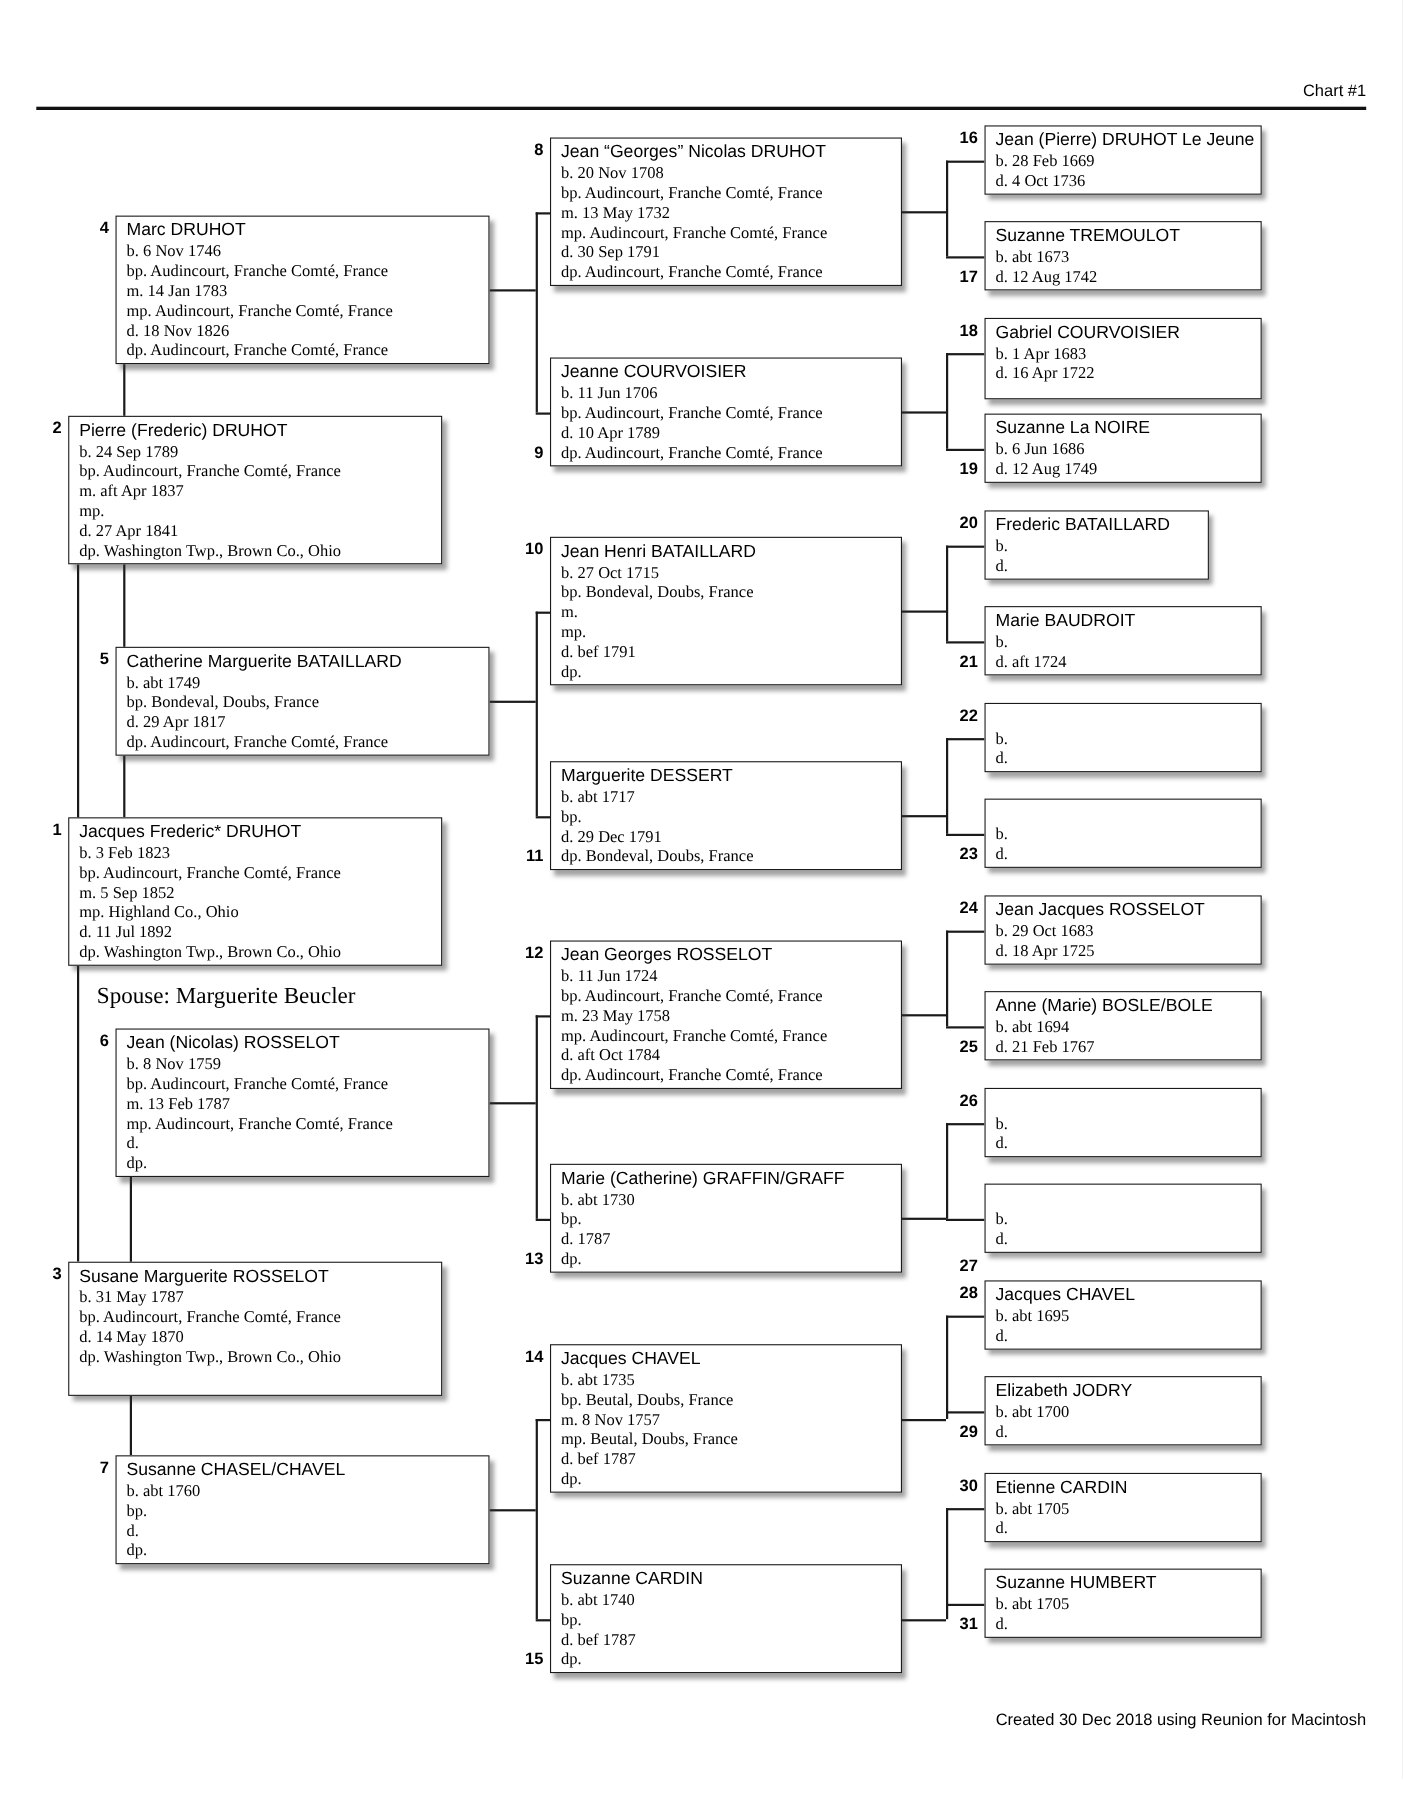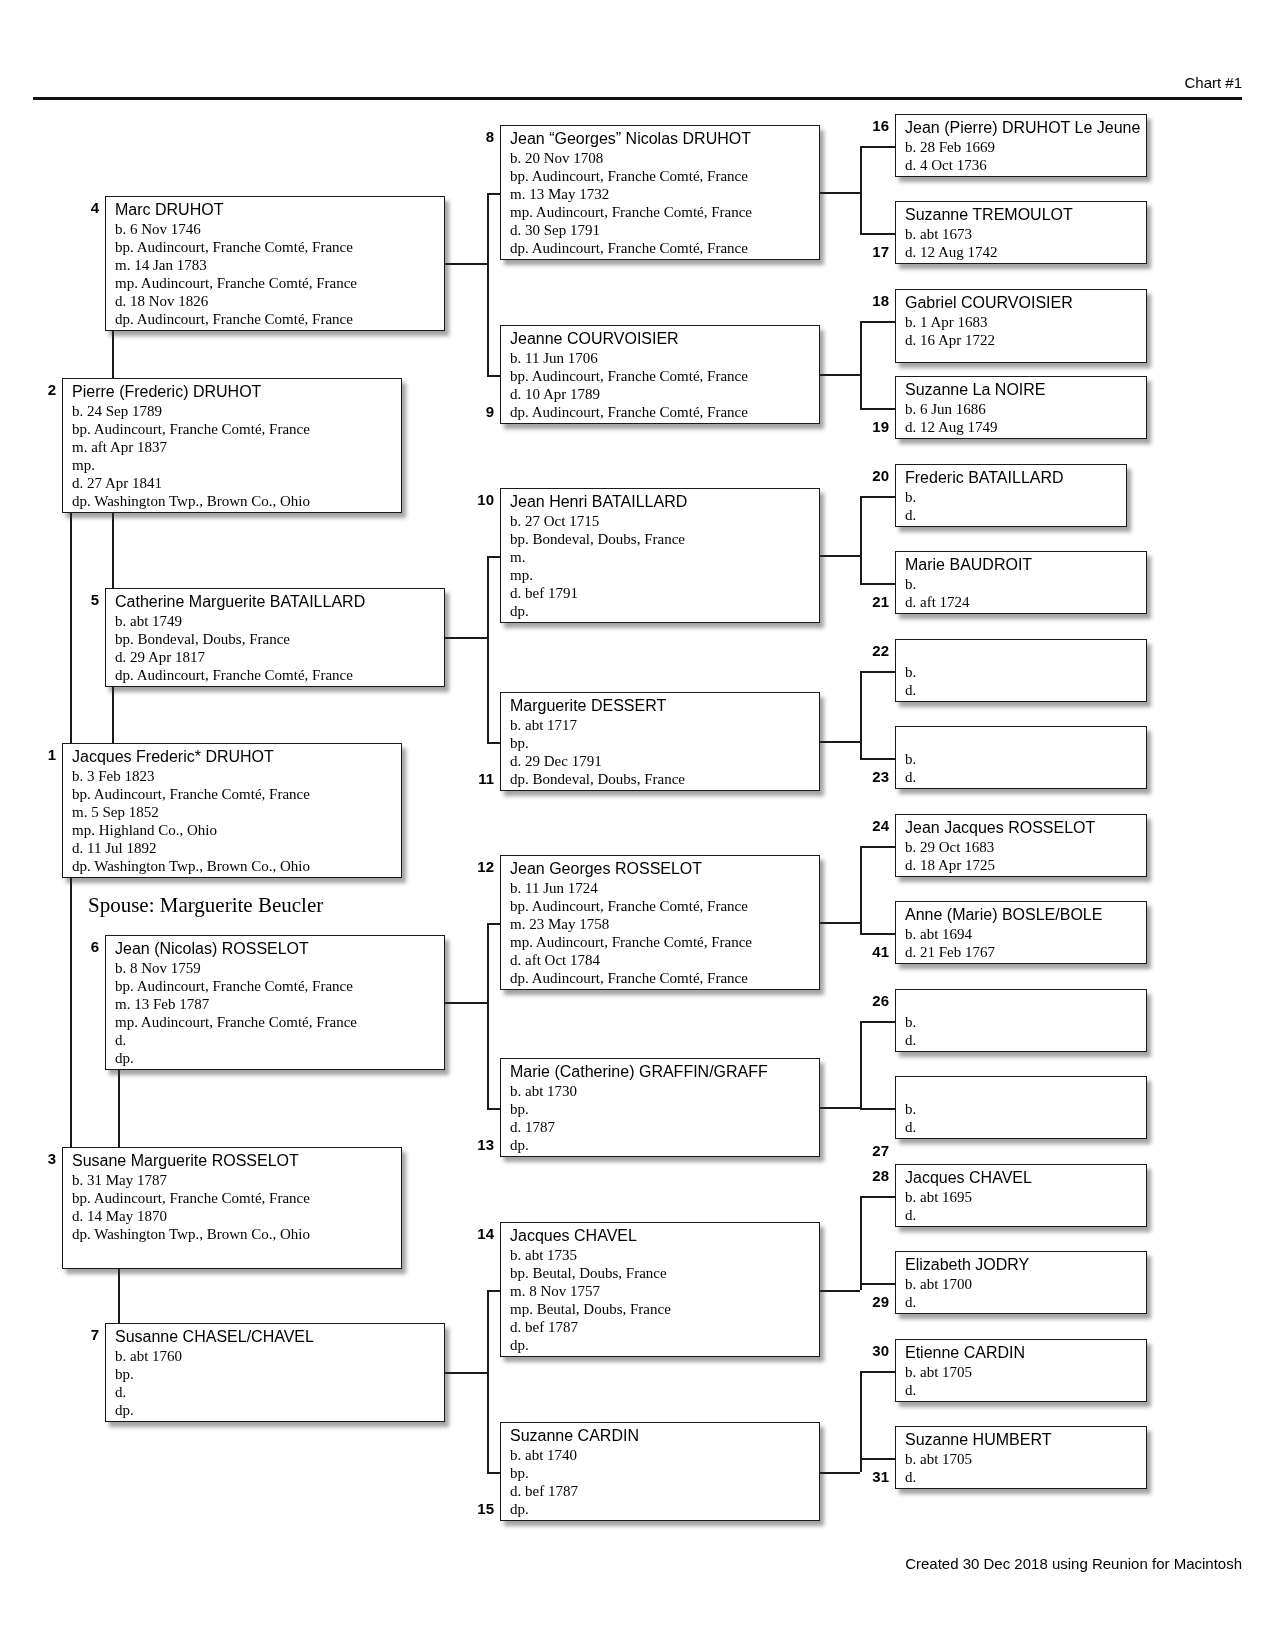--- a/index.html
+++ b/index.html
@@ -196,7 +196,7 @@
         <div class="pline">d. 12 Aug 1749</div>
       </div>
       <div class="pnum" style="left: 855px; top: 418px;">19</div>
-      <div class="pbox" style="left: 895px; top: 464px; width: 232px; height: 63px;">
+      <div class="pbox" style="left: 895px; top: 464px; width: 204px; height: 63px;">
         <div class="pname">Frederic BATAILLARD</div>
         <div class="pline">b.</div>
         <div class="pline">d.</div>

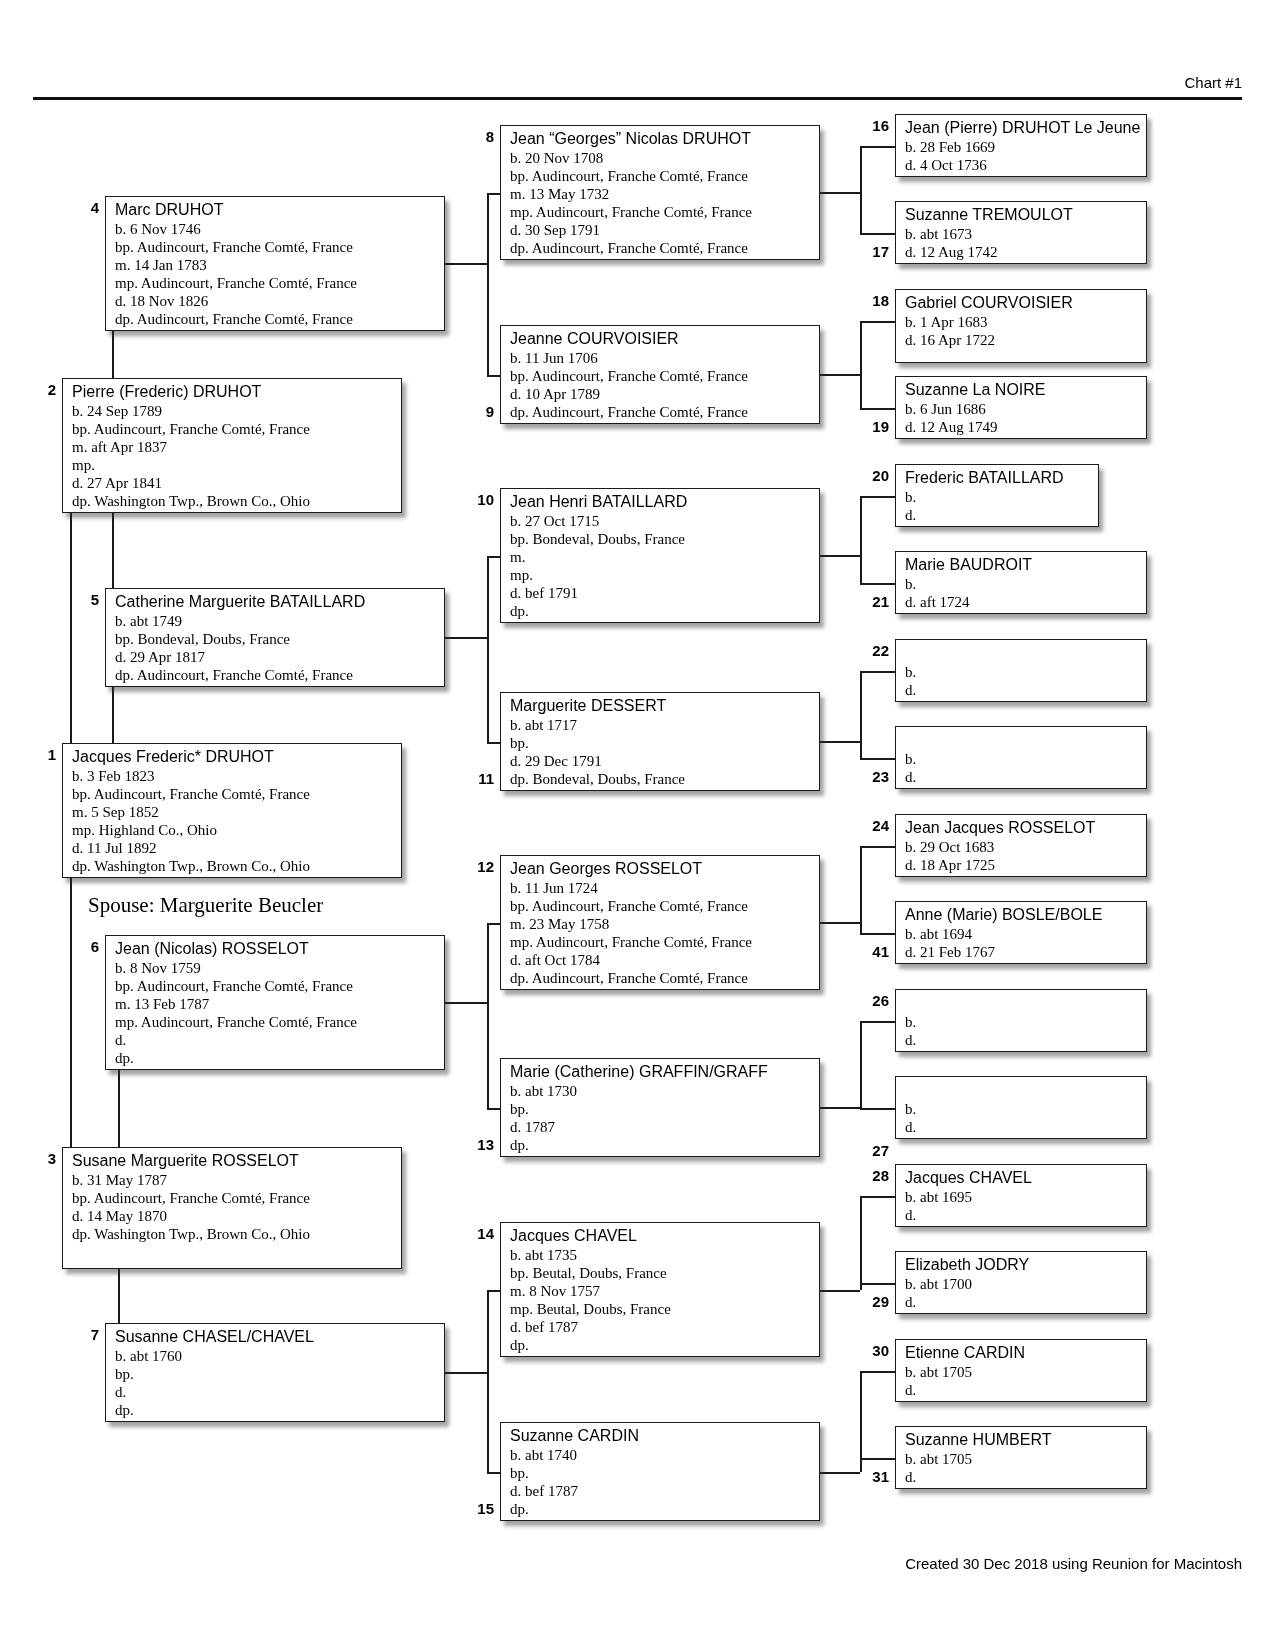--- a/index.html
+++ b/index.html
@@ -231,7 +231,7 @@
         <div class="pline">b. abt 1694</div>
         <div class="pline">d. 21 Feb 1767</div>
       </div>
-      <div class="pnum" style="left: 855px; top: 943px;">41</div>
+      <div class="pnum" style="left: 855px; top: 943px;">25</div>
       <div class="pbox" style="left: 895px; top: 989px; width: 252px; height: 63px;">
         <div class="pname"></div>
         <div class="pline">b.</div>

